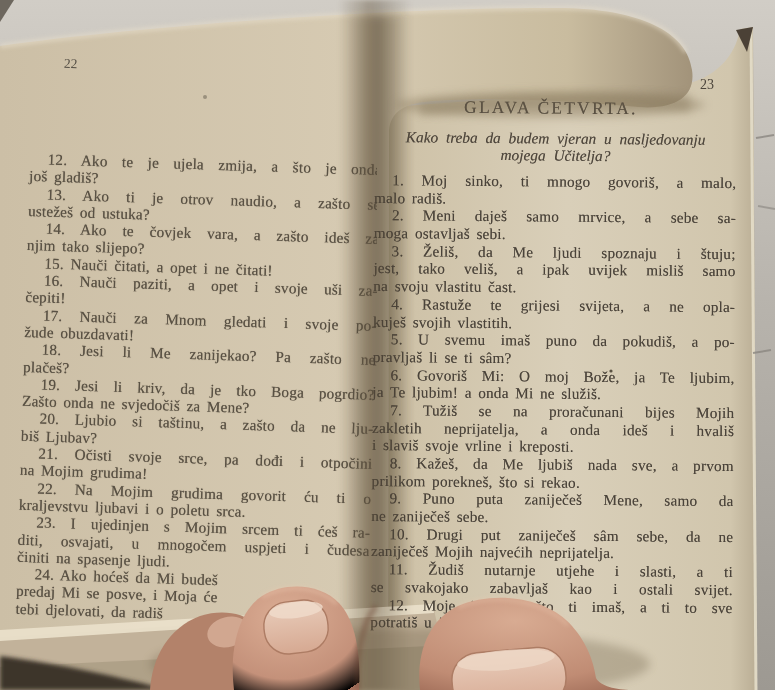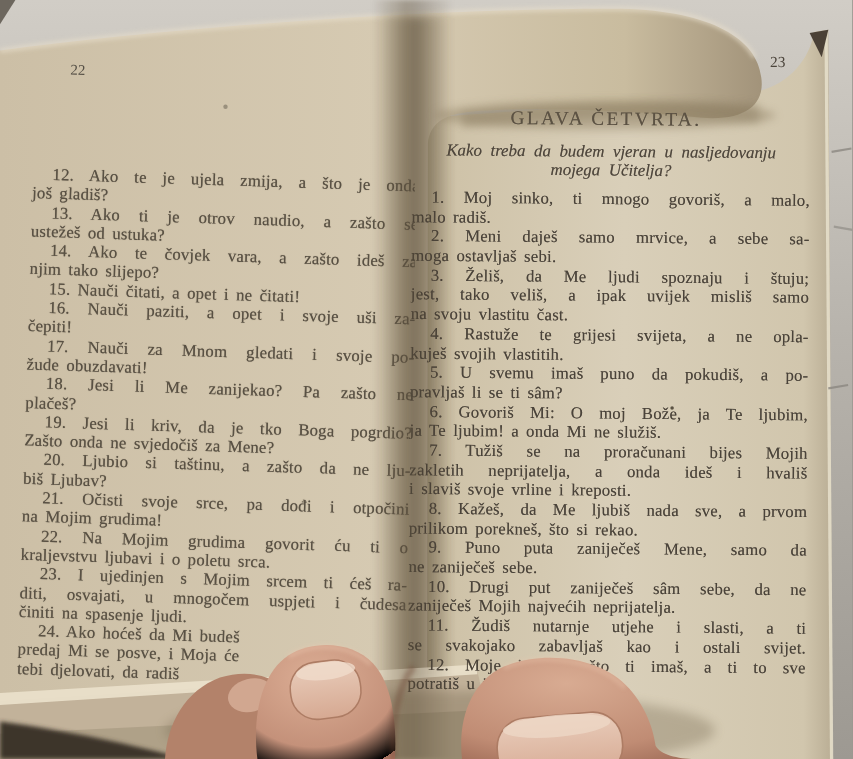--- a/index.html
+++ b/index.html
@@ -16,7 +16,7 @@
           transform:rotate(2deg);}
   .rp-text{position:absolute;left:375px;top:96px;width:362px;transform:rotate(.5deg);
            transform-origin:0 0;color:#4a433a;text-shadow:0 0 .4px rgba(70,62,52,.6);z-index:2;}
-  .rp-num{position:absolute;left:700px;top:50px;font-size:14px;color:#4c453c;z-index:2;}
+  .rp-num{position:absolute;left:700px;top:77px;font-size:14px;color:#4c453c;z-index:2;}
   .rp-heading{text-align:center;font-size:17.5px;letter-spacing:2.2px;color:#46403a;
               margin:0 10px 0 0;}
   .rp-sub{margin-top:11px;font-style:italic;font-size:15.3px;line-height:17px;

